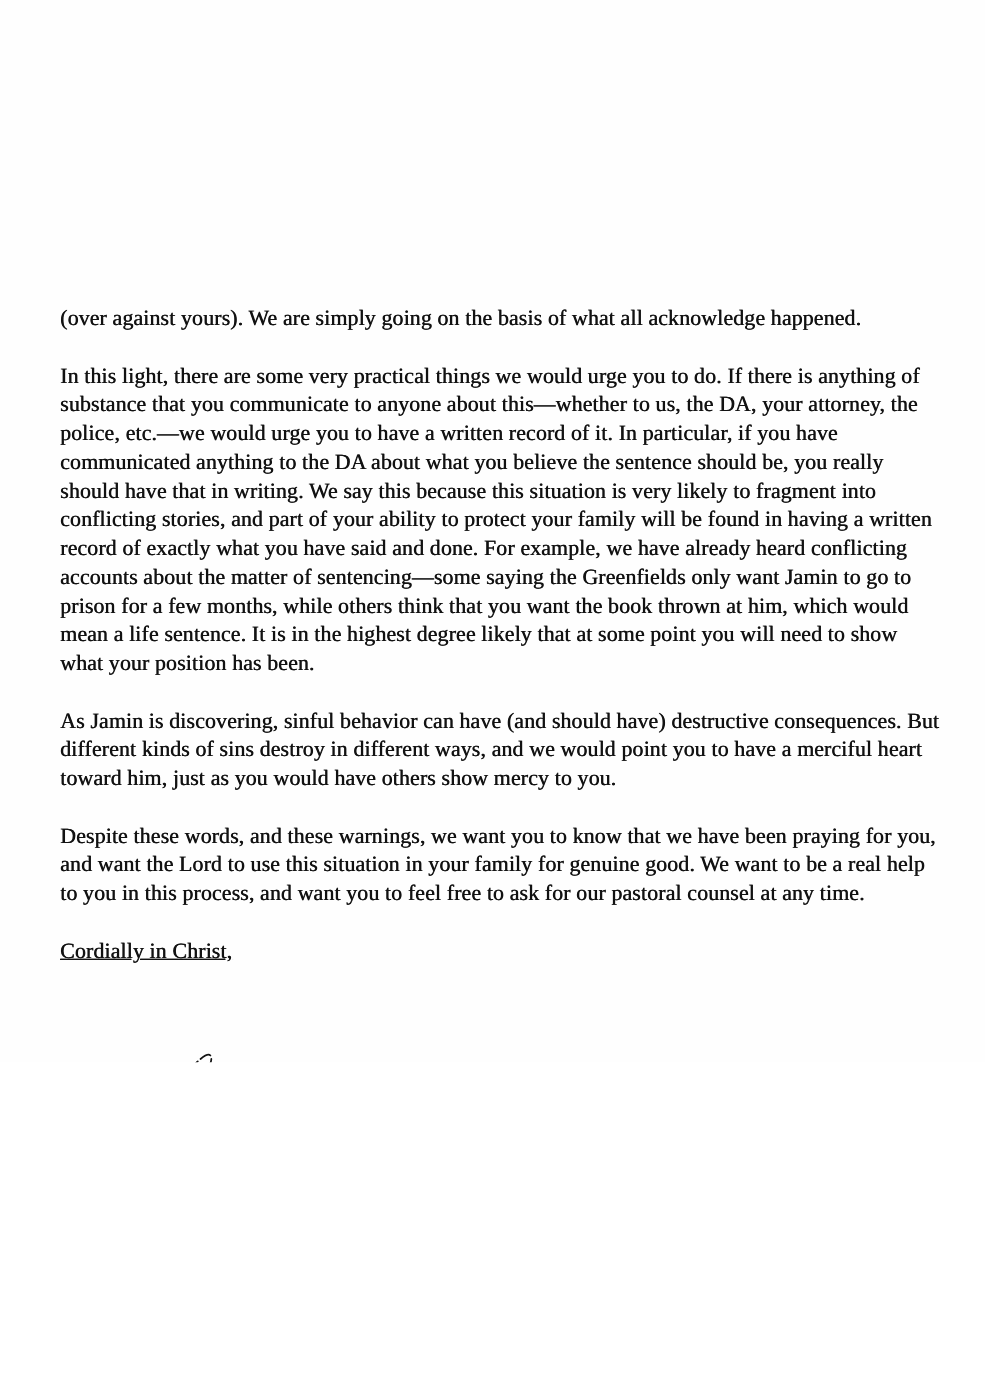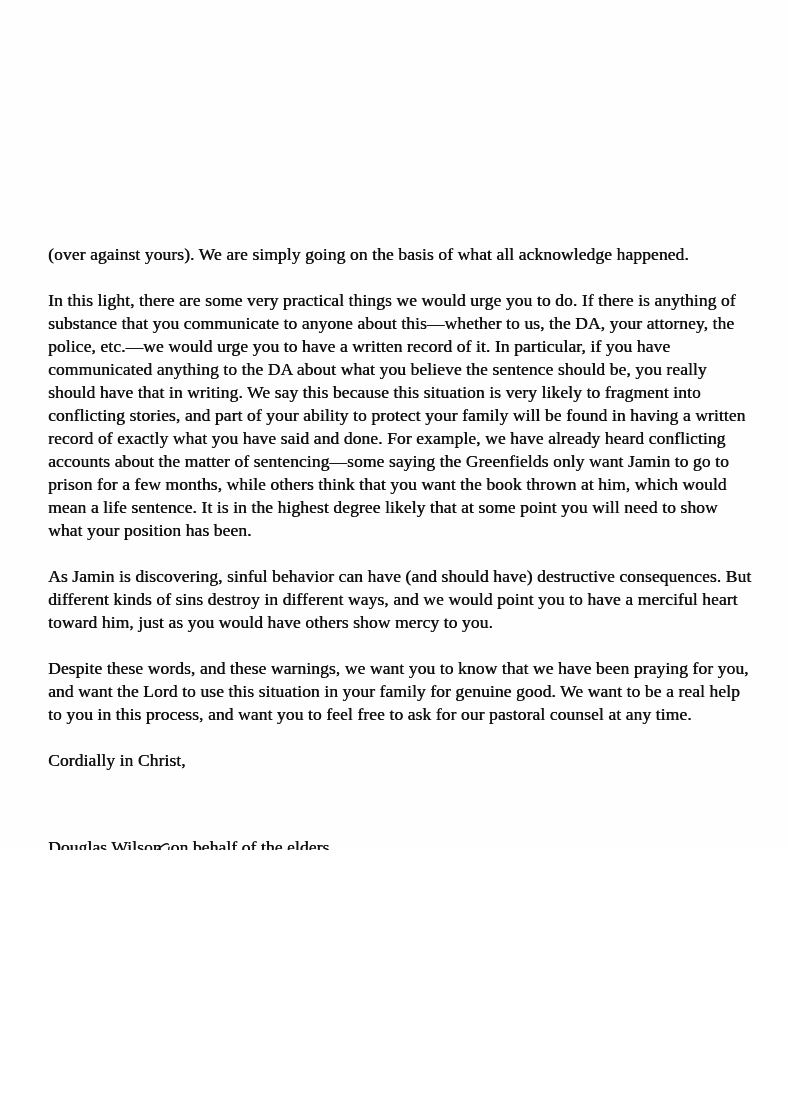--- a/index.html
+++ b/index.html
@@ -32,6 +32,7 @@
   }
   .closing-line {
     margin-bottom: 0 !important;
+    text-decoration: underline;
   }
   .signature-space {
     height: 64px;

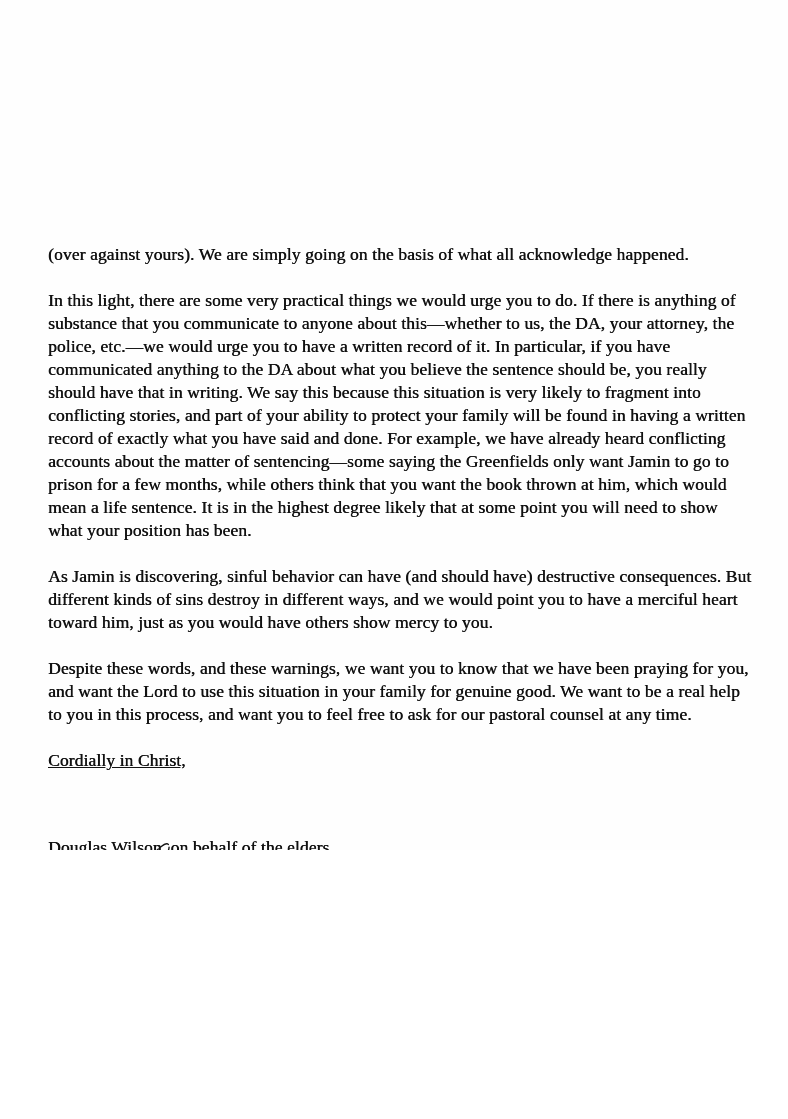--- a/index.html
+++ b/index.html
@@ -66,7 +66,6 @@
     <p>Despite these words, and these warnings, we want you to know that we have been praying for you, and want the Lord to use this situation in your family for genuine good. We want to be a real help to you in this process, and want you to feel free to ask for our pastoral counsel at any time.</p>
     <p class="closing-line">Cordially in Christ,</p>
     <div class="signature-space"></div>
-    <p class="signature-name">Douglas Wilson, on behalf of the elders</p>
   </div>
 
   <div class="signature-overlay">

